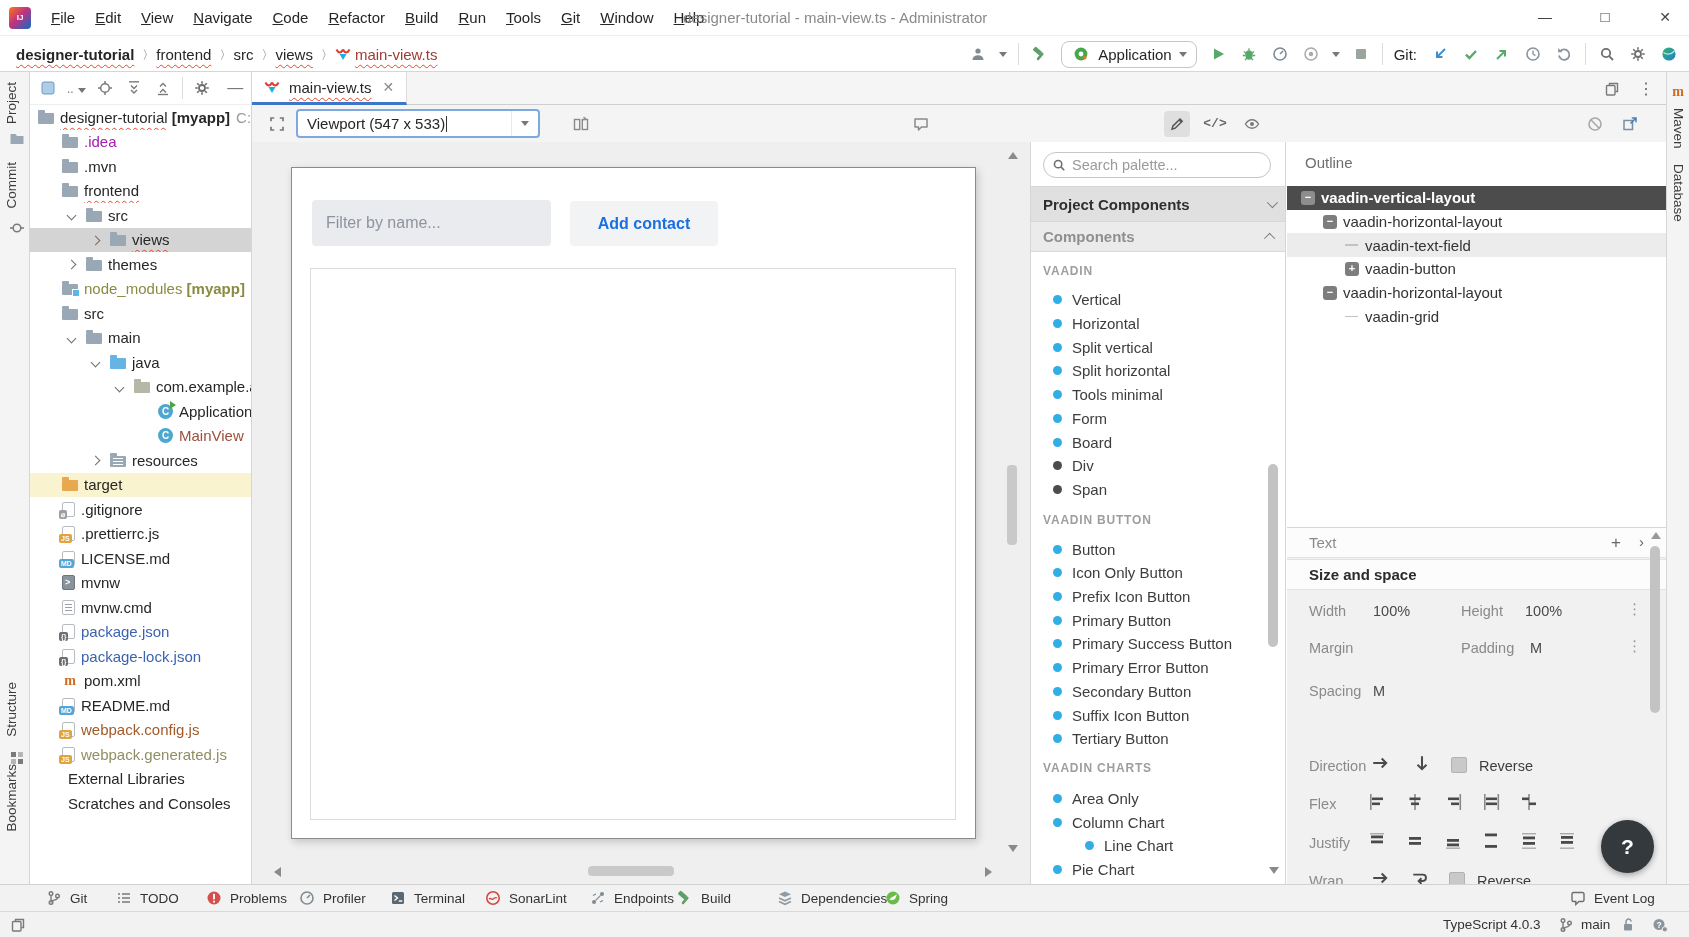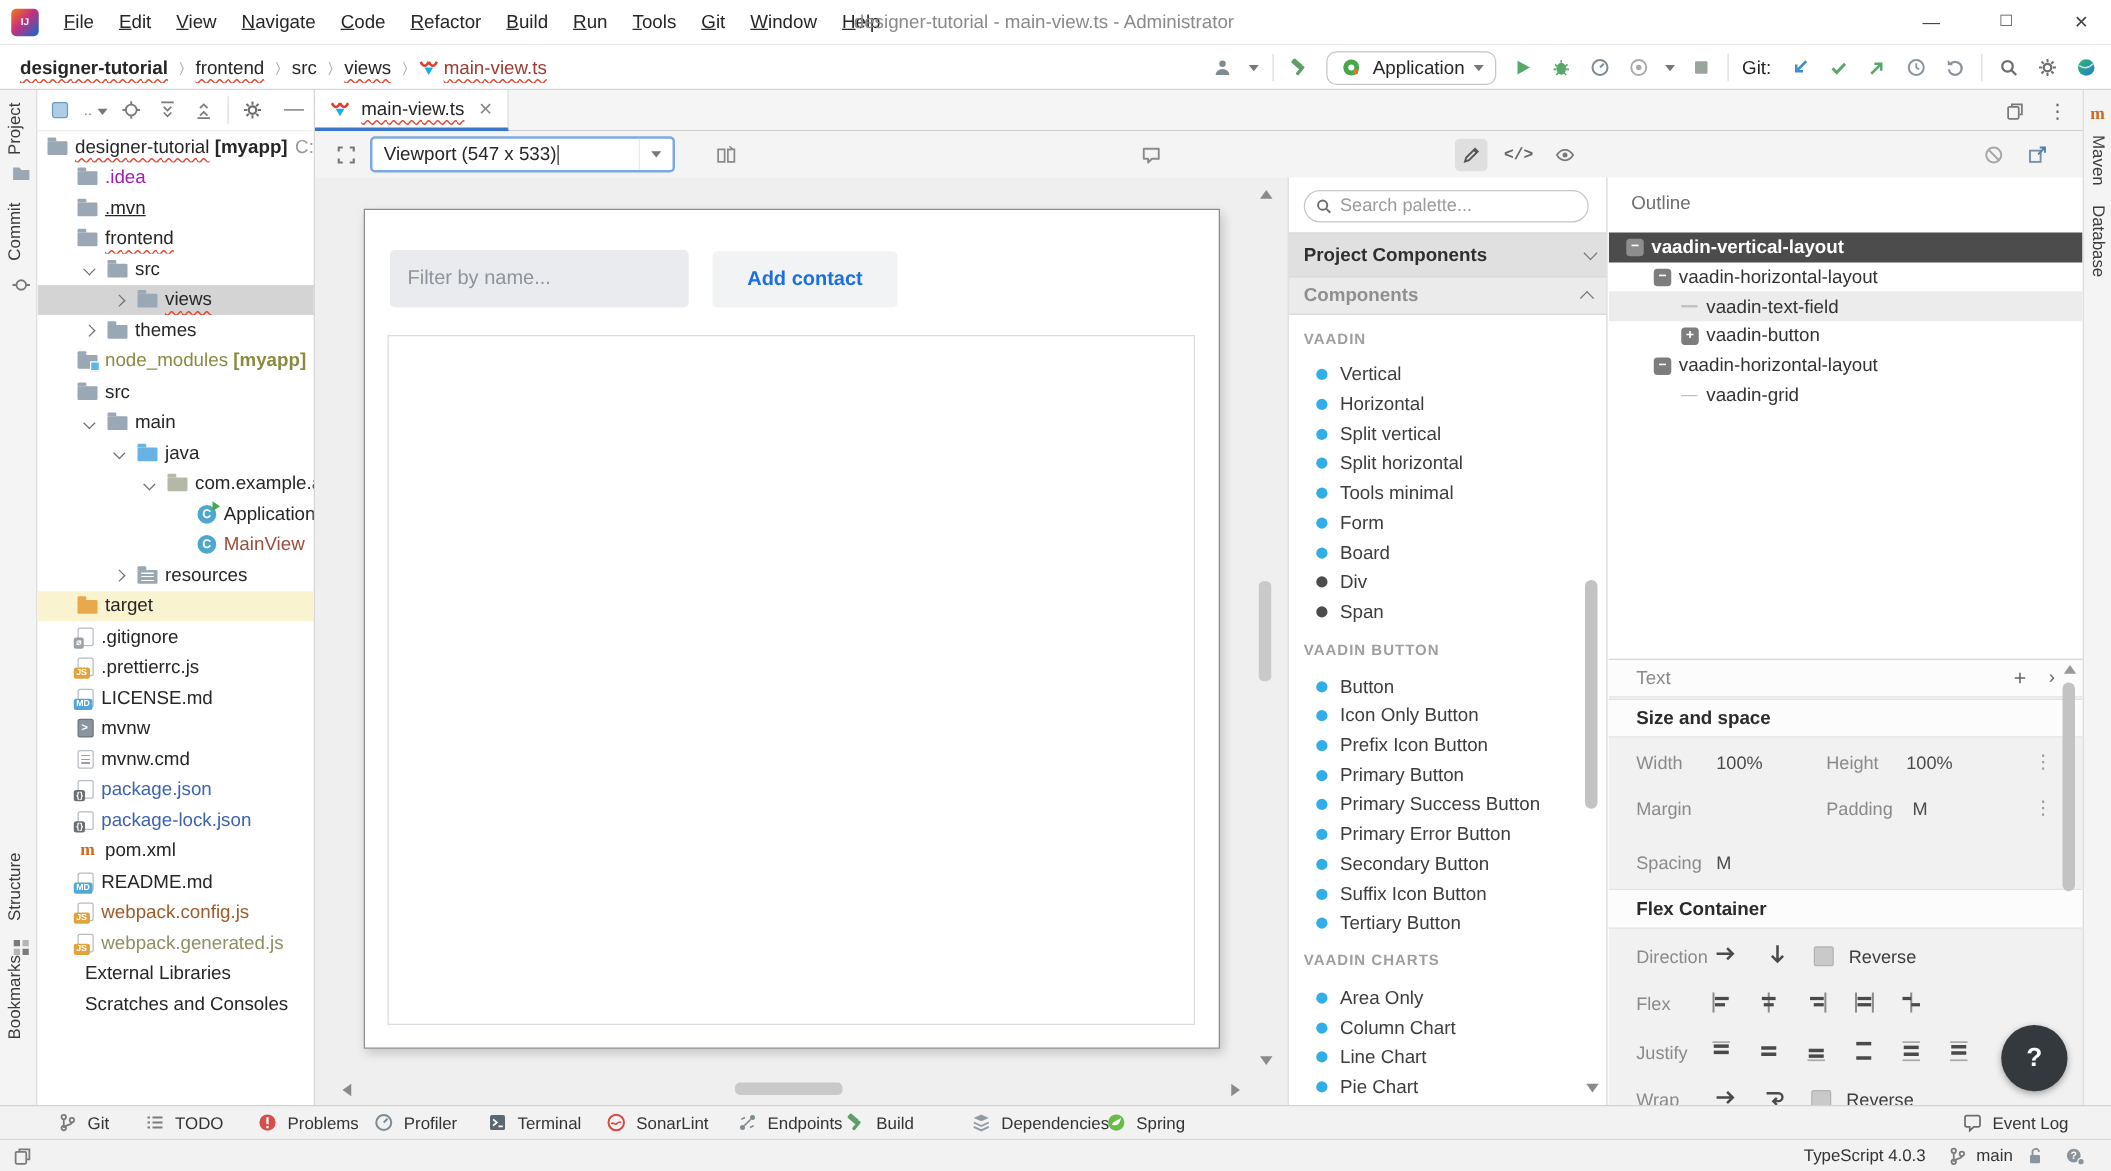--- a/index.html
+++ b/index.html
@@ -362,7 +362,7 @@
           <span class="fo"></span>
           <span class="lbl" style="color: #a21caf;">.idea</span>
         </div>
-        <div class="trow" style="padding-left: 32px; text-decoration: underline;">
+        <div class="trow" style="padding-left: 32px;">
           <span class="fo"></span>
           <span class="lbl">.mvn</span>
         </div>

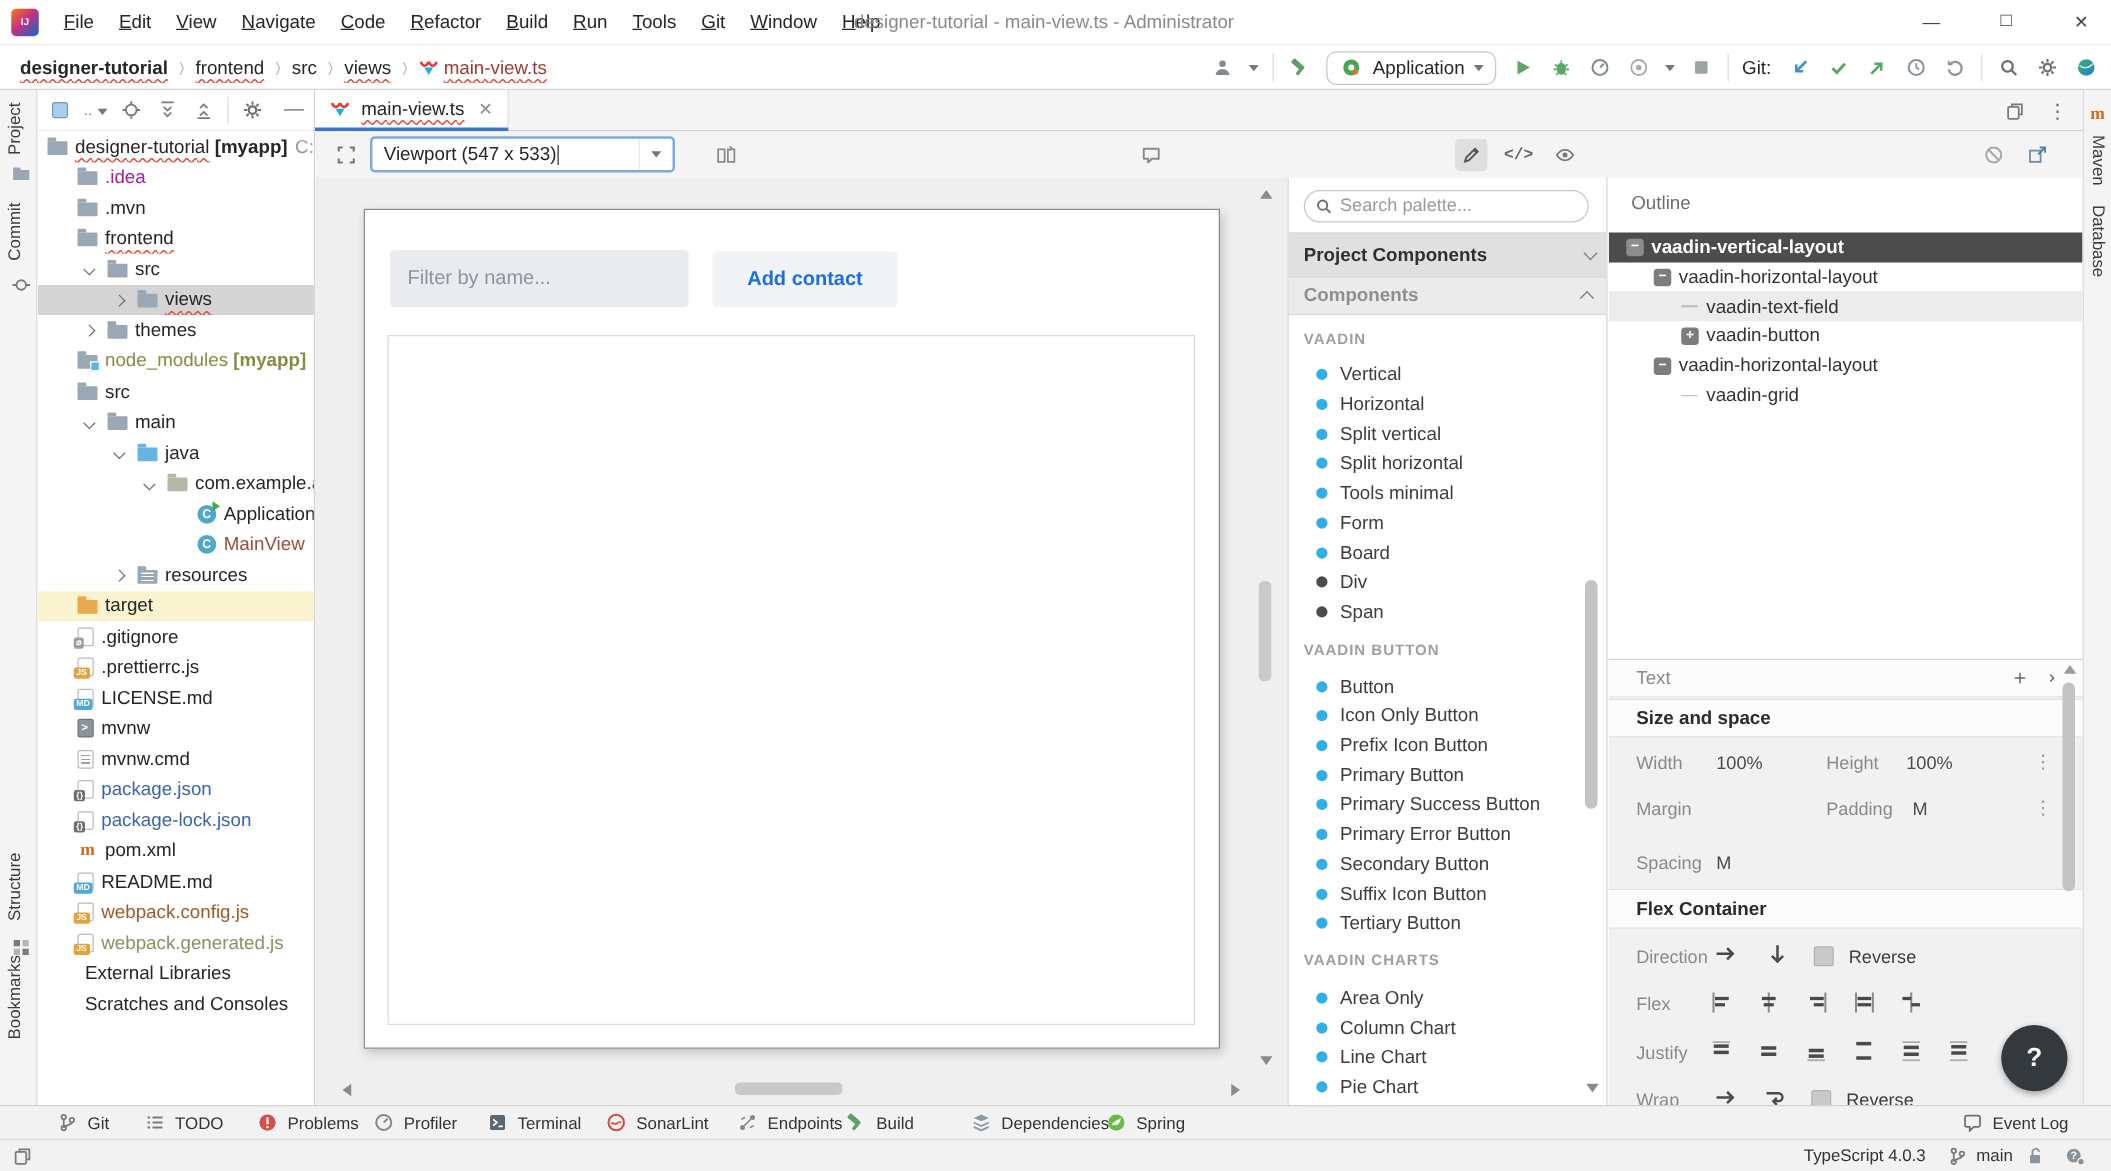--- a/index.html
+++ b/index.html
@@ -749,10 +749,6 @@
       <span class="plabel" style="left:22px;">Spacing</span>
       <span class="pvalue" style="left:86px;">M</span>
     </div>
-    <div class="psec" style="top:183px;height:32px;font-weight:bold;color:#2b2b2b;">
-      <span>Flex Container</span>
-      <span class="hchev down"></span>
-    </div>
     <div class="prow" style="top:225px;">
       <span class="plabel" style="left:22px;">Direction</span>
       <span class="picon" style="left:84px;" id="dir-right">

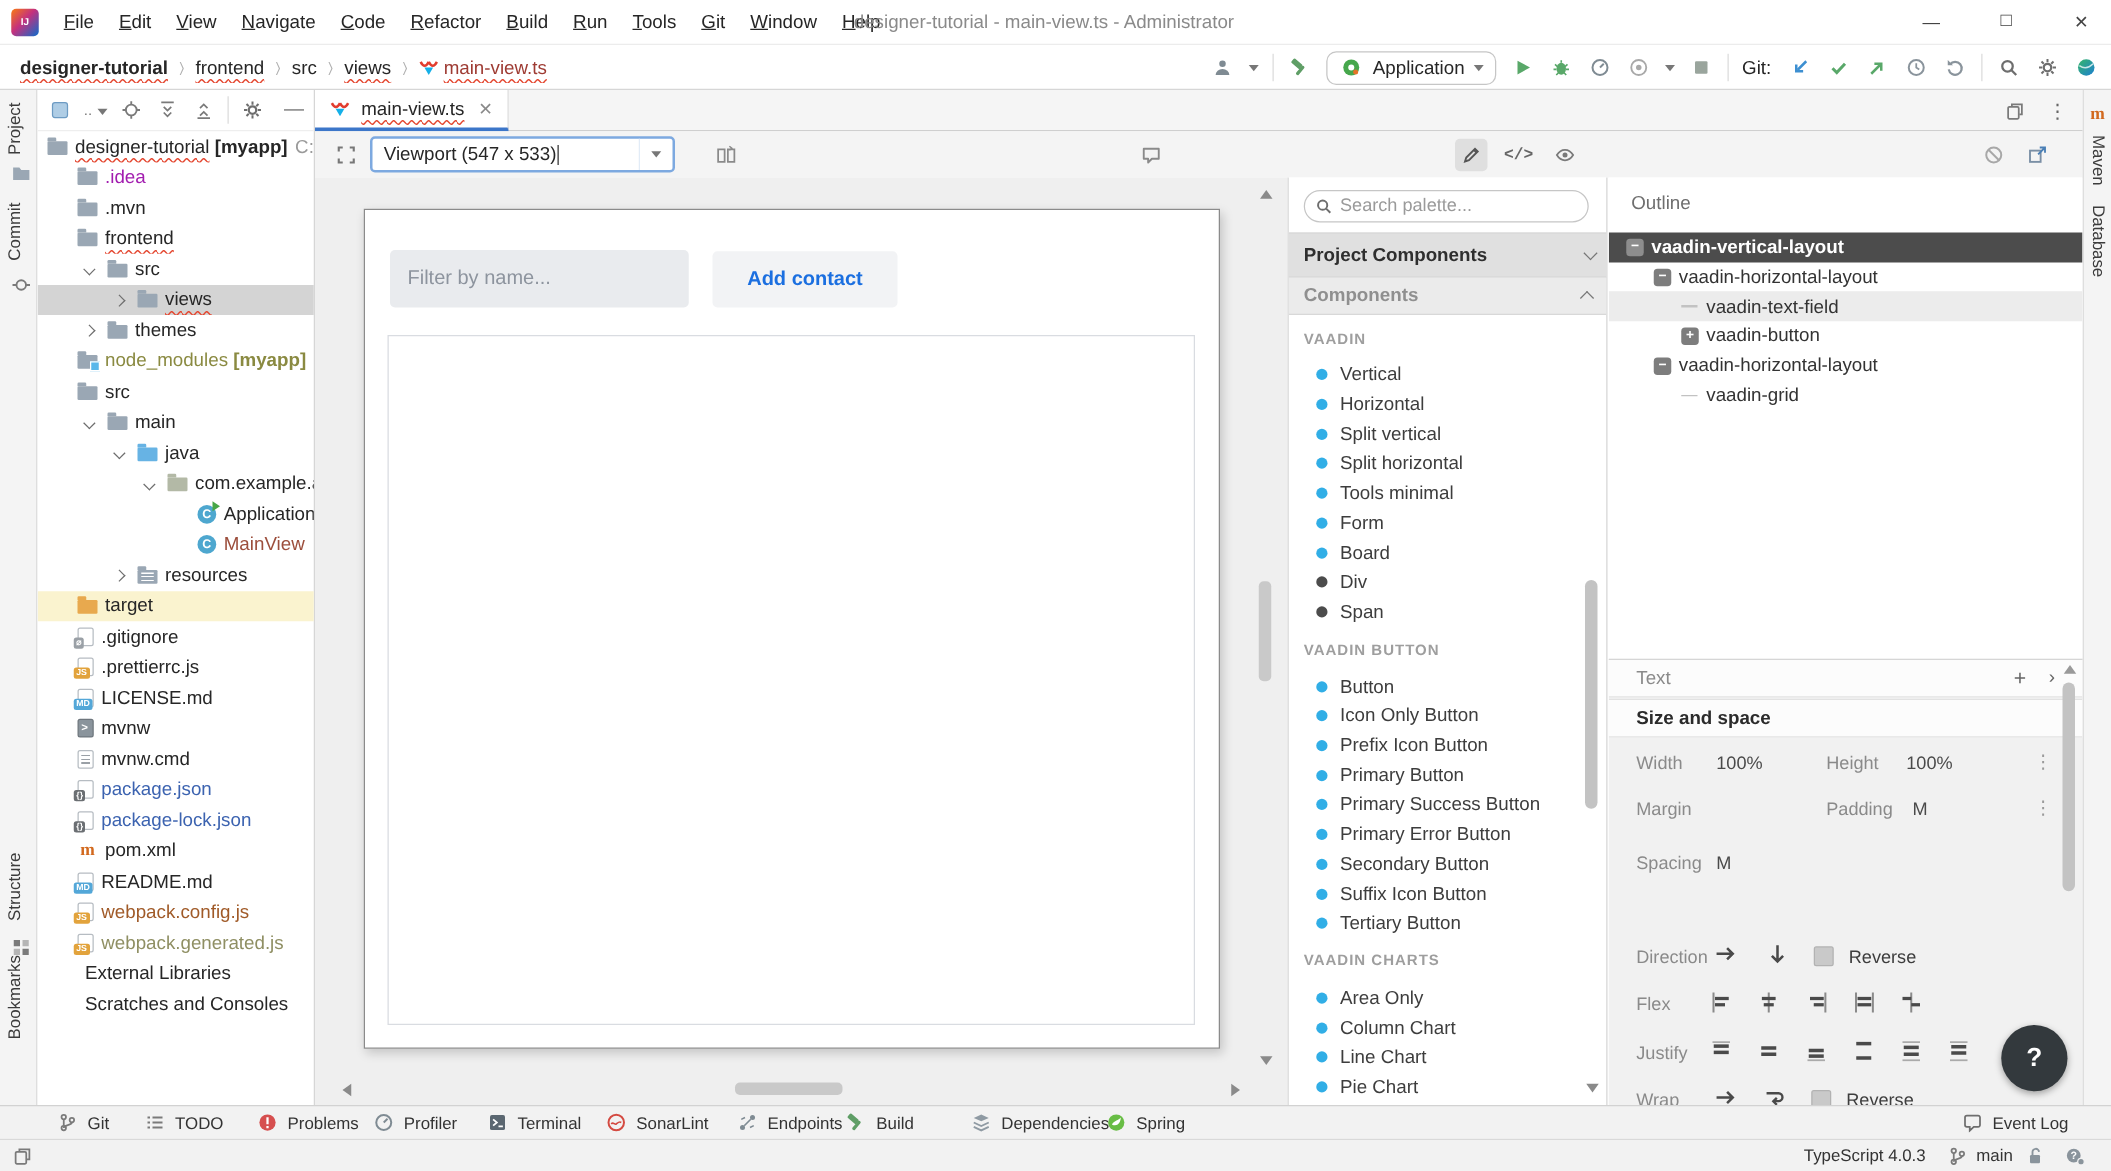--- a/index.html
+++ b/index.html
@@ -676,7 +676,7 @@
           <span class="pal-dot" style="background: rgb(49, 174, 230);"></span>
           <span>Column Chart</span>
         </div>
-        <div class="pal-item" style="top: 692px;">
+        <div class="pal-item" style="top: 692px; margin-left: 32px;">
           <span class="pal-dot" style="background: rgb(49, 174, 230);"></span>
           <span>Line Chart</span>
         </div>

